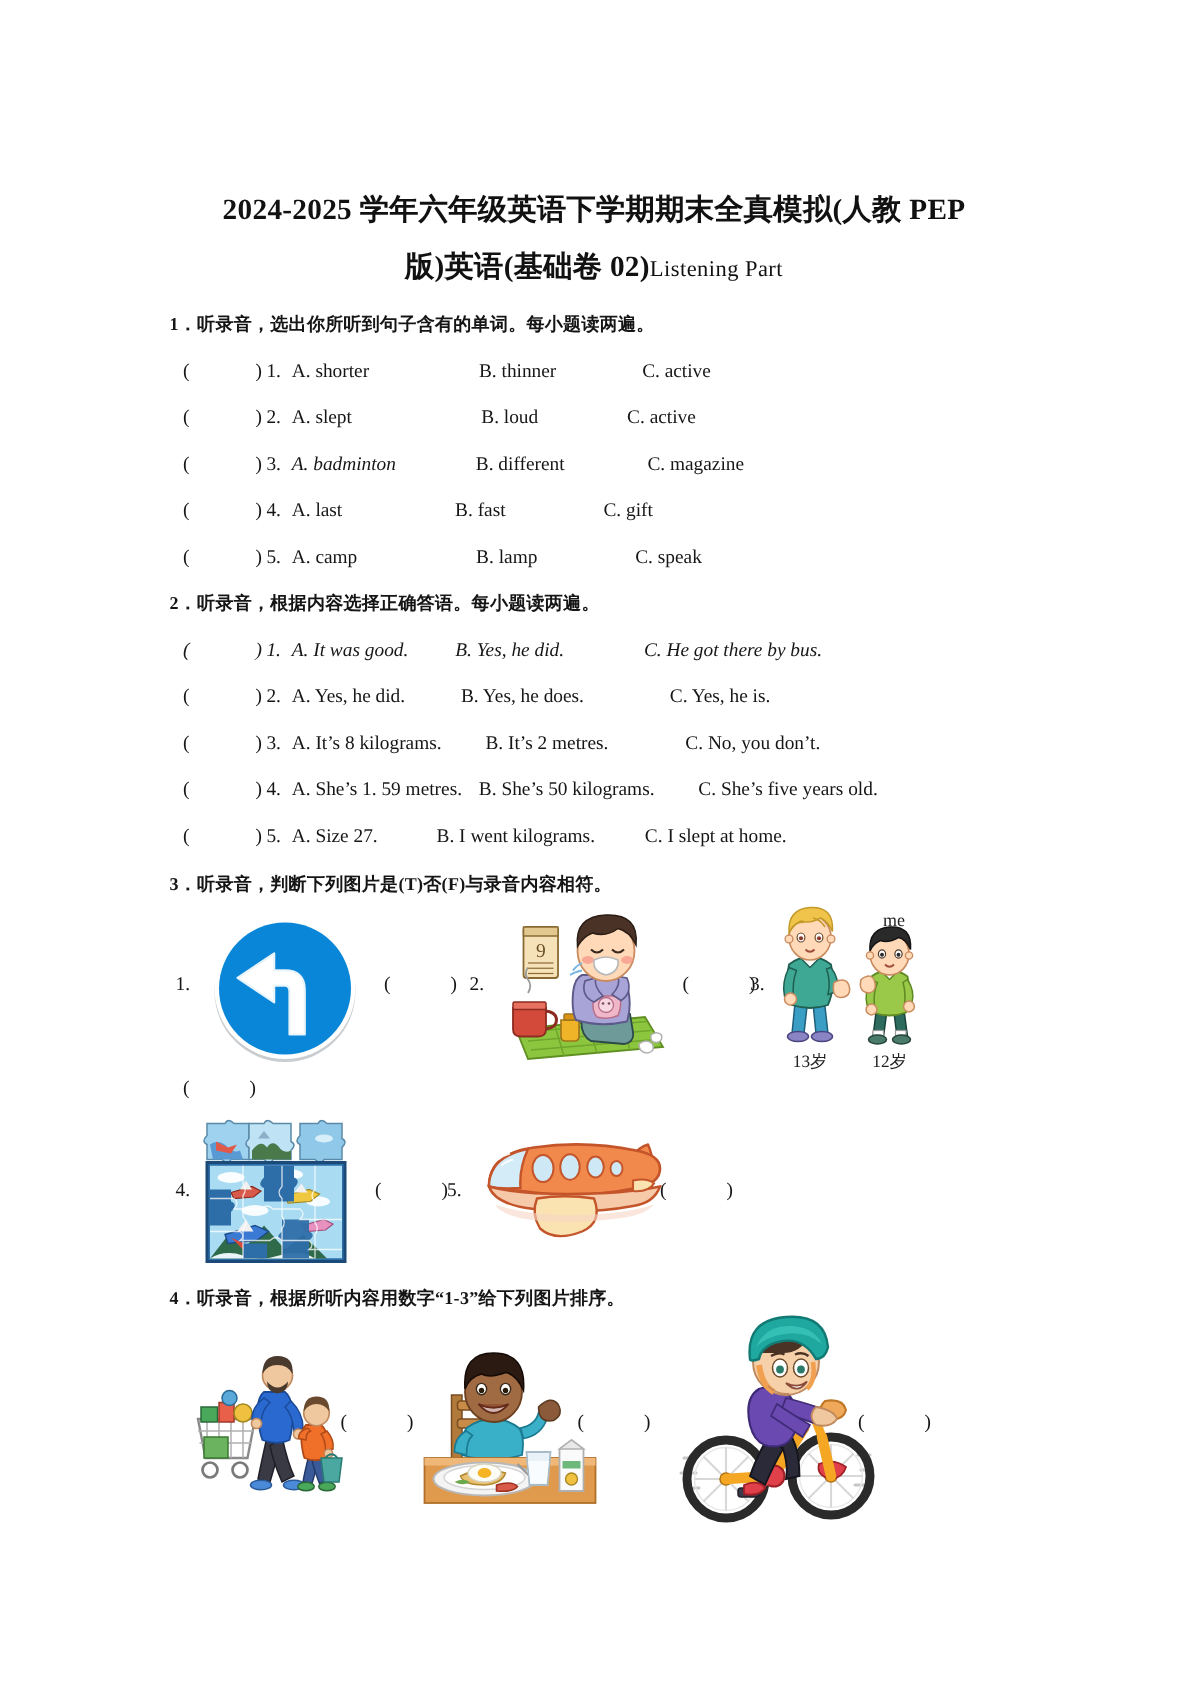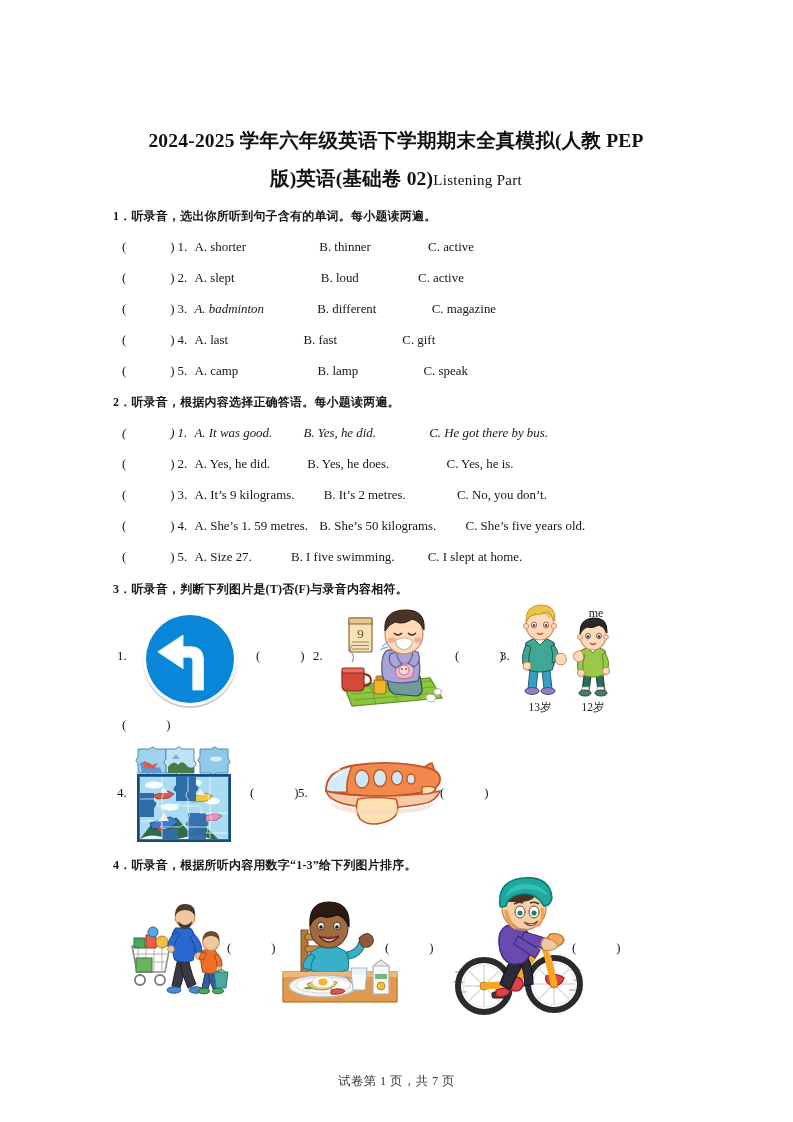--- a/index.html
+++ b/index.html
@@ -164,7 +164,7 @@
 
   <div class="choice-row" style="top:488px;">
     <span class="paren-open">(</span><span class="paren-gap"></span><span>)</span><span class="qnum">3.</span>
-    <span class="opt" style="padding-left:4px;">A. It’s 9 kilograms.</span>
+    <span class="opt" style="padding-left:4px;">A. It’s 8 kilograms.</span>
     <span class="opt" style="padding-left:26px;">B. It’s 2 metres.</span>
     <span class="opt" style="padding-left:48px;">C. No, you don’t.</span>
   </div>

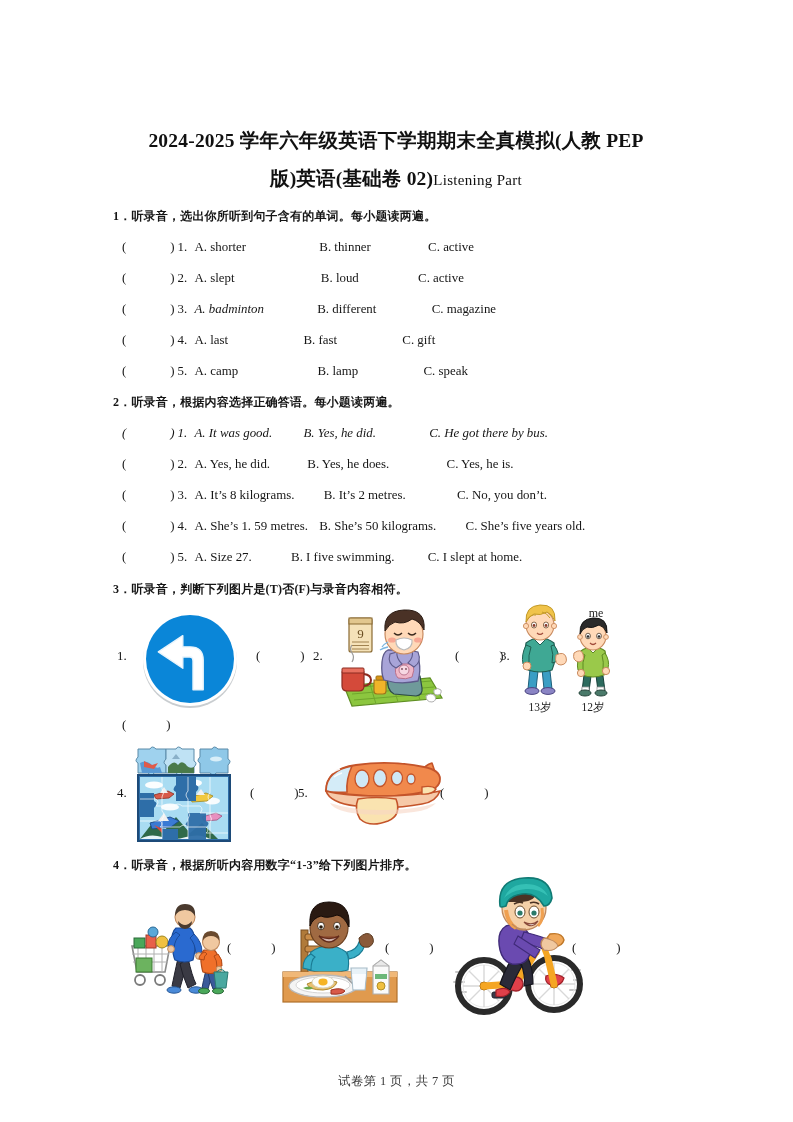--- a/index.html
+++ b/index.html
@@ -179,7 +179,7 @@
   <div class="choice-row" style="top:550px;">
     <span class="paren-open">(</span><span class="paren-gap"></span><span>)</span><span class="qnum">5.</span>
     <span class="opt" style="padding-left:4px;">A. Size 27.</span>
-    <span class="opt" style="padding-left:36px;">B. I five swimming.</span>
+    <span class="opt" style="padding-left:36px;">B. I went kilograms.</span>
     <span class="opt" style="padding-left:30px;">C. I slept at home.</span>
   </div>
 

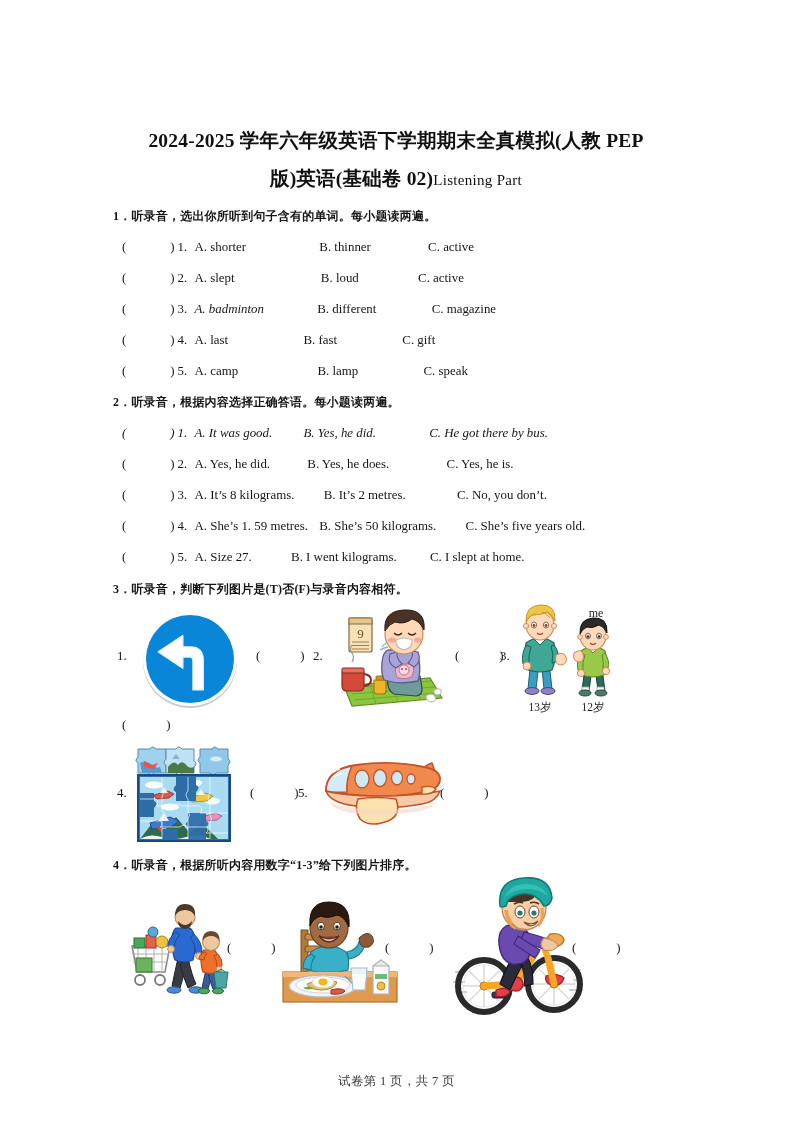--- a/index.html
+++ b/index.html
@@ -677,7 +677,6 @@
 
   <div class="paren-pair" style="left:572px; top:941px;">(<span class="gap"></span>)</div>
 
-  <div class="footer">试卷第 1 页，共 7 页</div>
 
 </div>
 

